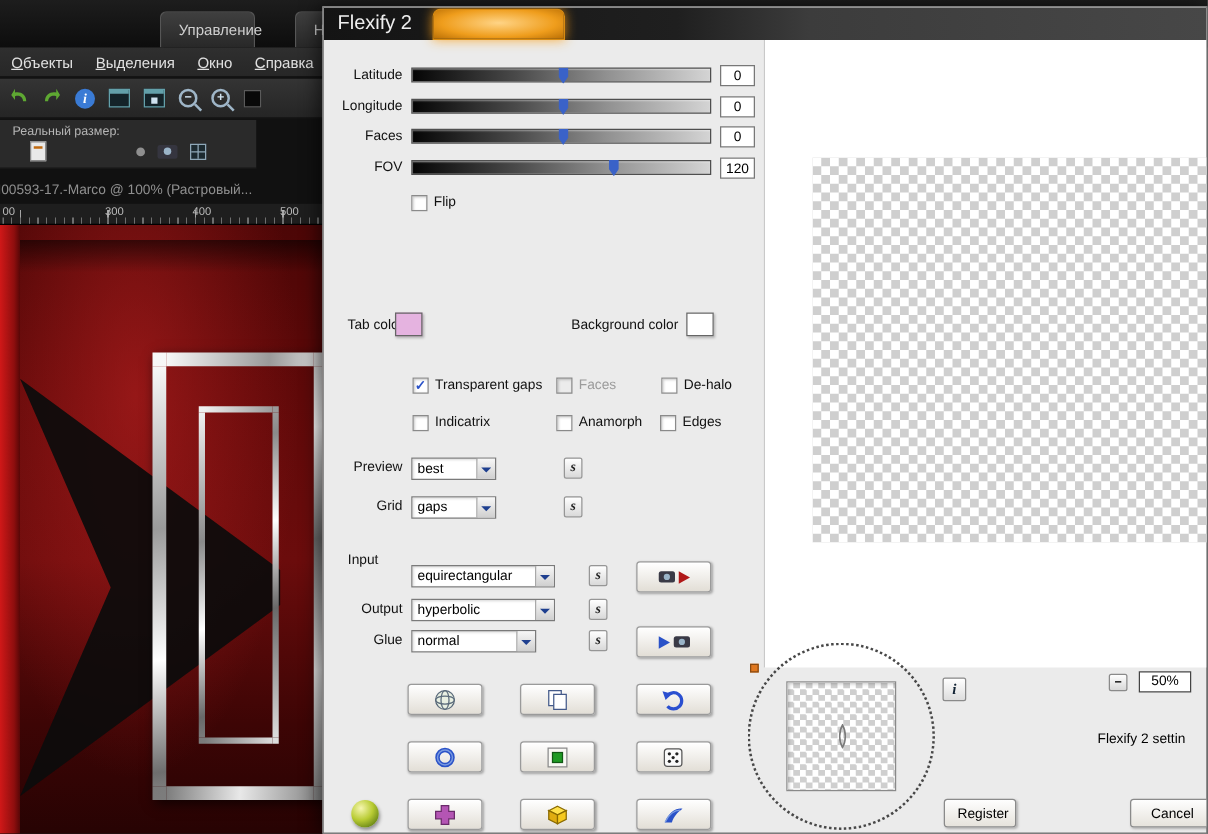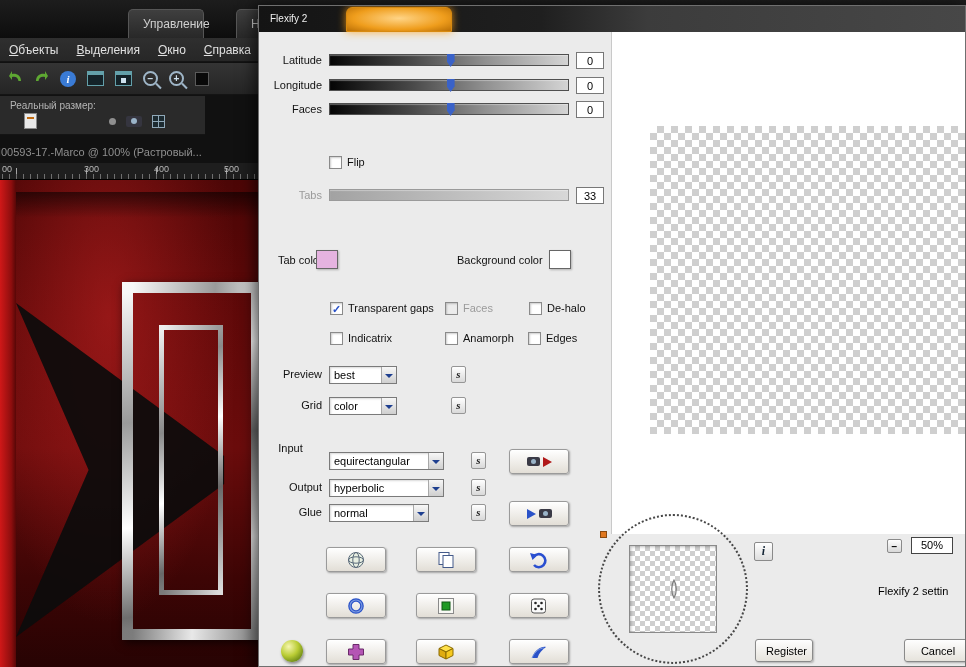--- a/index.html
+++ b/index.html
@@ -78,7 +78,7 @@
     border:1px solid #6f6f6f; box-shadow:-4px 0 14px rgba(0,0,0,.6); overflow:hidden; z-index:10; }
   .titlebar { position:absolute; left:0; top:0; width:100%; height:26px;
     background:linear-gradient(90deg,#141414 0%,#1f1f1f 40%,#3c3c3c 55%,#474747 100%);
-    color:#efefef; font-size:10px; line-height:26px; padding-left:11px; }
+    color:#efefef; font-size:16px; line-height:26px; padding-left:11px; }
   .orange-tab { position:absolute; left:87px; top:1px; width:106px; height:25px;
     border-radius:6px 6px 0 0;
     background:radial-gradient(ellipse at 50% 45%, #ffd486, #ef9d1c 62%, #b96e04);

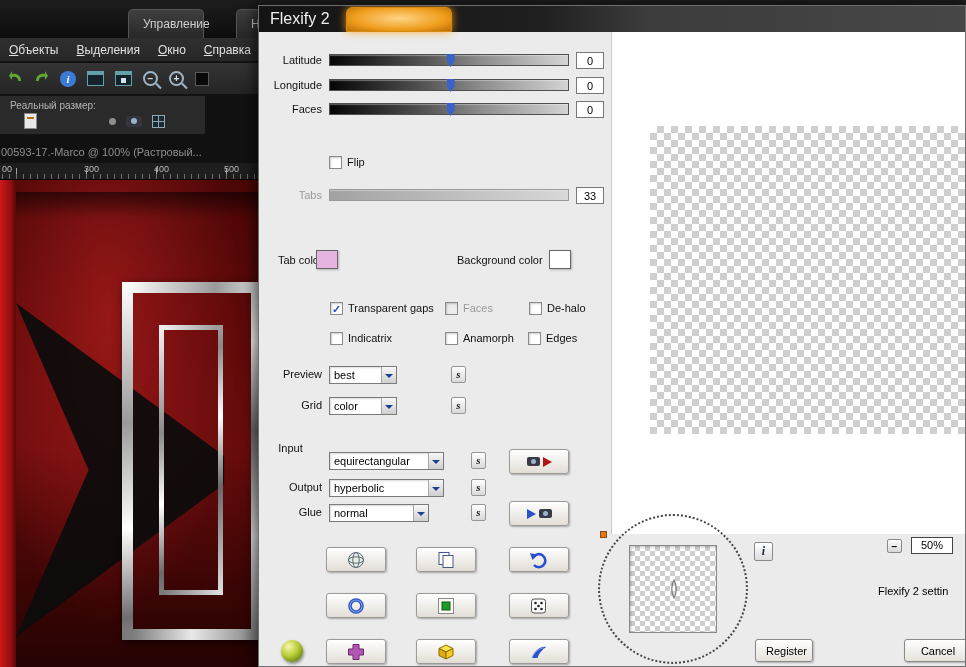--- a/index.html
+++ b/index.html
@@ -247,6 +247,13 @@
     </div>
     <input class="sval" value="0" style="">
   </div>
+  <div class="srow" style="top:120px">
+    <span class="slabel">FOV</span>
+    <div class="sbar">
+      <div class="sthumb" style="left:66%"></div>
+    </div>
+    <input class="sval" value="120" style="">
+  </div>
 
   <label class="chk" style="left:70px;top:149px">
     <span class="cbox"></span>

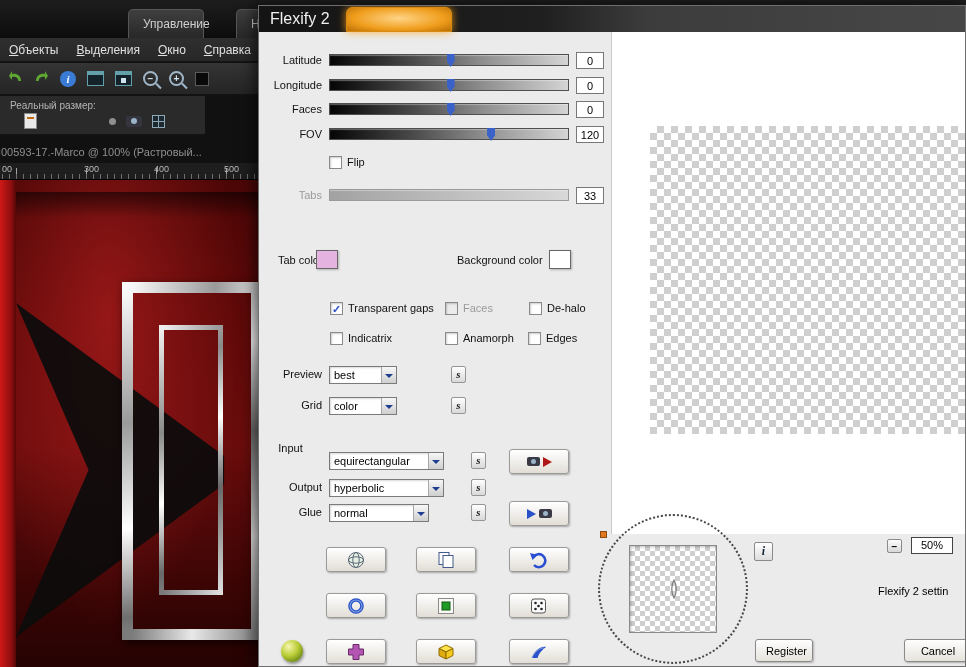--- a/index.html
+++ b/index.html
@@ -260,11 +260,6 @@
     <span>Flip</span>
   </label>
 
-  <div class="srow disabled" style="top:181px">
-    <span class="slabel">Tabs</span>
-    <div class="sbar"></div>
-    <input class="sval" value="33" style="">
-  </div>
 
   <span class="lbl" style="left:19px;top:248px">Tab color</span>
   <span class="swatch" style="left:57px;top:244px;background:#e5b3e0"></span>

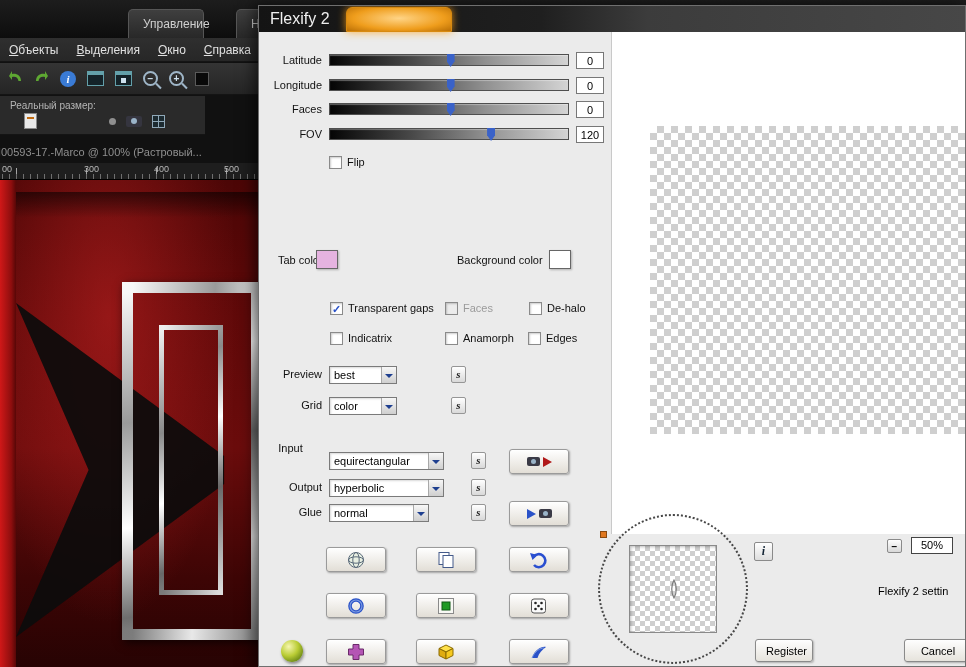--- a/index.html
+++ b/index.html
@@ -301,7 +301,7 @@
 
   <span class="lbl" style="left:0;top:393px;width:63px;text-align:right">Grid</span>
   <div class="drop" style="left:70px;top:391px;width:68px">
-    <span class="dval">color</span>
+    <span class="dval">gaps</span>
     <span class="darrow"></span>
   </div>
   <button class="sbtn" style="left:192px;top:391px">s</button>

